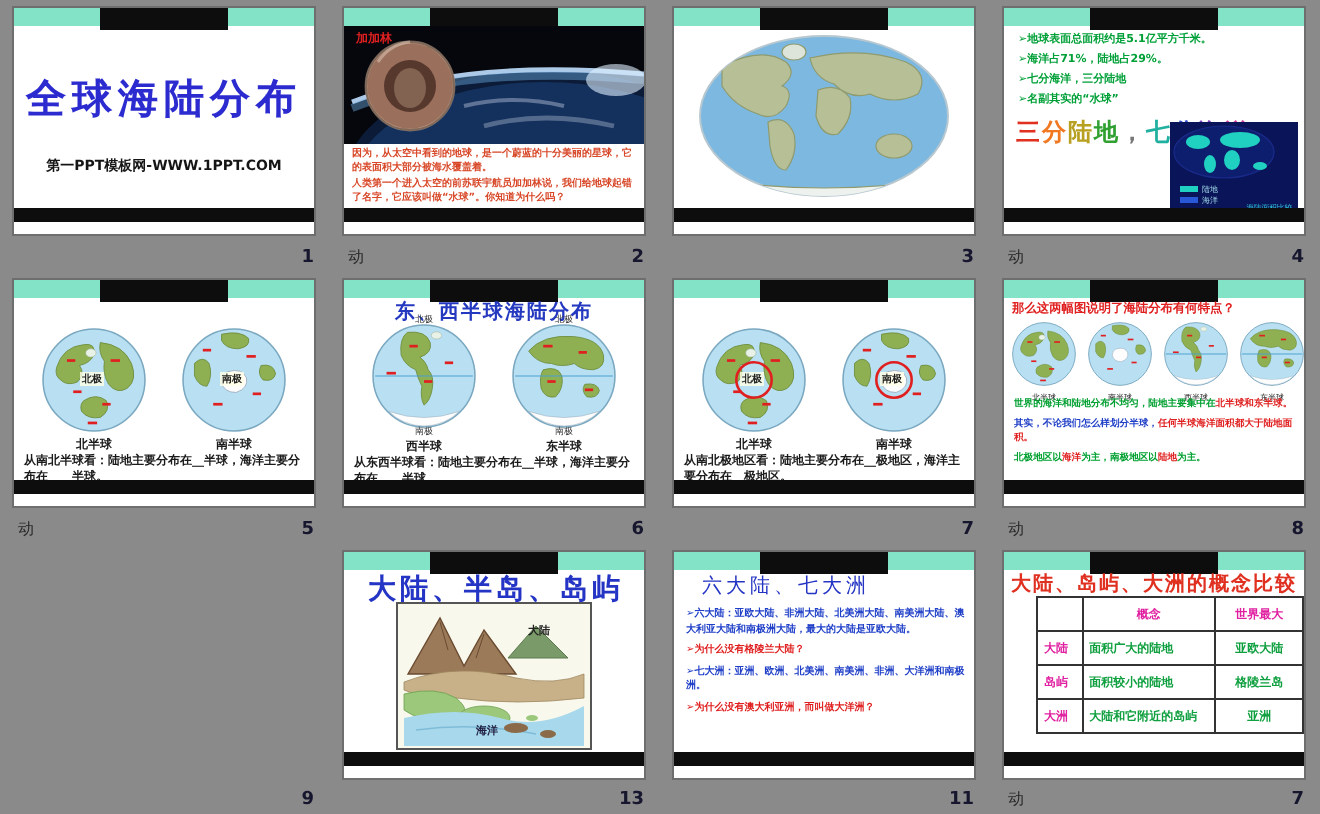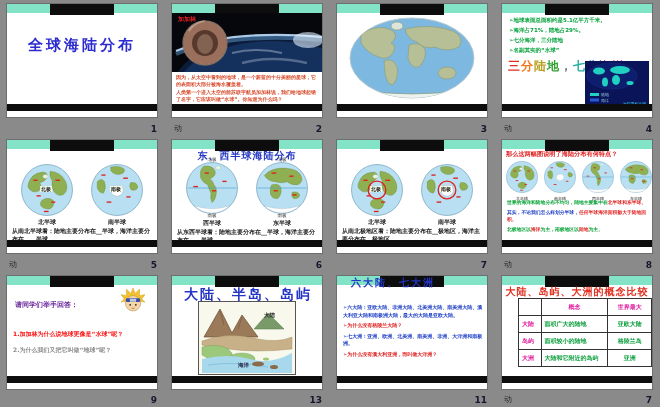--- a/index.html
+++ b/index.html
@@ -19,7 +19,7 @@
   .abs{position:absolute;}
   .ctr{left:0;right:0;text-align:center;}
   
-  .s1-title{top:32px;color:#2b2bd0;font-size:15px;font-weight:bold;letter-spacing:3px;}
+  .s1-title{top:32px;color:#2b2bd0;font-size:20px;font-weight:bold;letter-spacing:3px;}
   .s1-sub{top:74px;color:#151515;font-size:7px;font-weight:bold;}
   
   .s2-img{top:9px;left:0;width:150px;height:59px;}

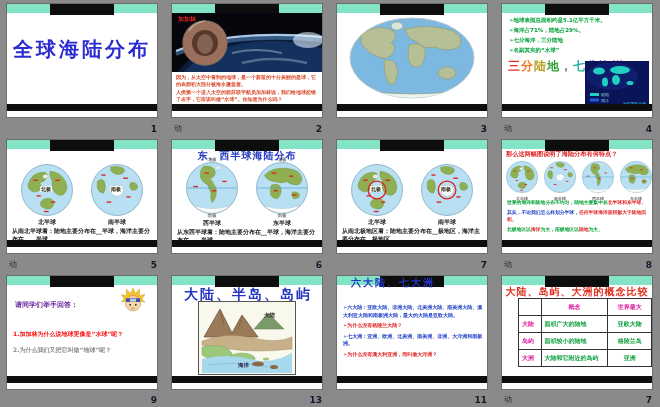--- a/index.html
+++ b/index.html
@@ -140,6 +140,7 @@
       <div class="tpl-teal"></div>
       <div class="tpl-notch"></div>
       <div class="abs ctr s1-title">全球海陆分布</div>
+      <div class="abs ctr s1-sub">第一PPT模板网-WWW.1PPT.COM</div>
       <div class="tpl-black"></div>
     </div>
     <span class="num">1</span>

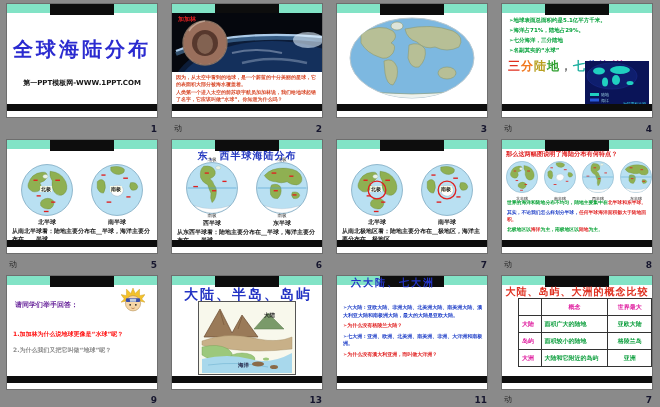--- a/index.html
+++ b/index.html
@@ -64,7 +64,7 @@
   .s10-land{top:36px;left:92px;font-size:5.5px;font-weight:bold;color:#222;}
   .s10-sea{top:86px;left:66px;font-size:5.5px;font-weight:bold;color:#224;}
   
-  .s11-title{top:0;left:14px;color:#2434c4;font-size:10px;font-weight:bold;letter-spacing:2px;}
+  .s11-title{top:10px;left:14px;color:#2434c4;font-size:10px;font-weight:normal;letter-spacing:2px;}
   .s11-b{top:28px;left:6px;right:3px;font-size:5px;font-weight:bold;line-height:1.5;}
   .s11-b p{margin:0 0 3px 0;}
   

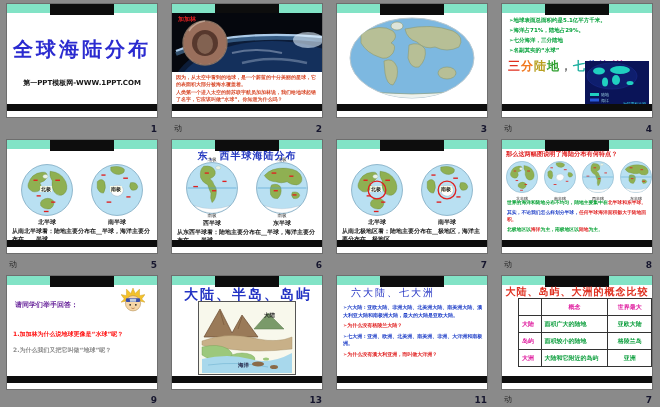--- a/index.html
+++ b/index.html
@@ -350,23 +350,6 @@
   </div>
 
   <div class="cell">
-    <div class="thumb">
-      <div class="tpl-teal"></div>
-      <div class="tpl-notch"></div>
-      <div class="abs s9-prompt">请同学们举手回答：</div>
-      <svg class="abs s9-naruto" viewBox="0 0 22 22">
-        <path d="M11,0 L13,5 L17,1 L17,7 L22,6 L19,10 L22,13 L17,12 L11,9 L5,12 L0,13 L3,10 L0,6 L5,7 L5,1 L9,5Z" fill="#f4c22b" stroke="#c89a20" stroke-width="0.4"></path>
-        <circle cx="11" cy="14" r="7" fill="#f6d6a6" stroke="#b08a50" stroke-width="0.5"></circle>
-        <rect x="4.5" y="9.5" width="13" height="3.4" rx="1" fill="#3a4ea8"></rect>
-        <rect x="8.2" y="9.8" width="5.6" height="2.8" rx="0.5" fill="#c0ccdc"></rect>
-        <circle cx="8.4" cy="15.4" r="0.8" fill="#222"></circle>
-          <circle cx="13.6" cy="15.4" r="0.8" fill="#222"></circle>
-        <path d="M9.5,18.3 Q11,19.4 12.5,18.3" stroke="#a06030" stroke-width="0.6" fill="none"></path>
-      </svg>
-      <div class="abs s9-q1">1.加加林为什么说地球更像是“水球”呢？</div>
-      <div class="abs s9-q2">2.为什么我们又把它叫做“地球”呢？</div>
-      <div class="tpl-black"></div>
-    </div>
     <span class="num">9</span>
   </div>
 

